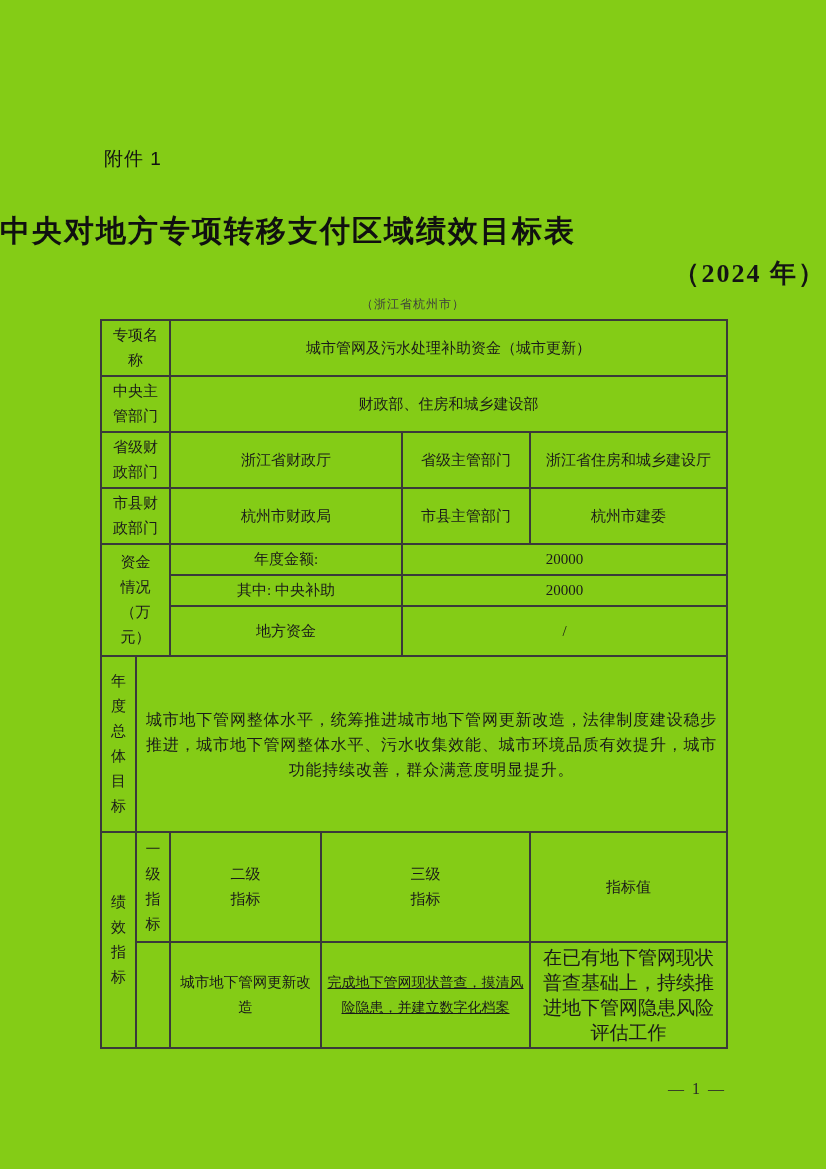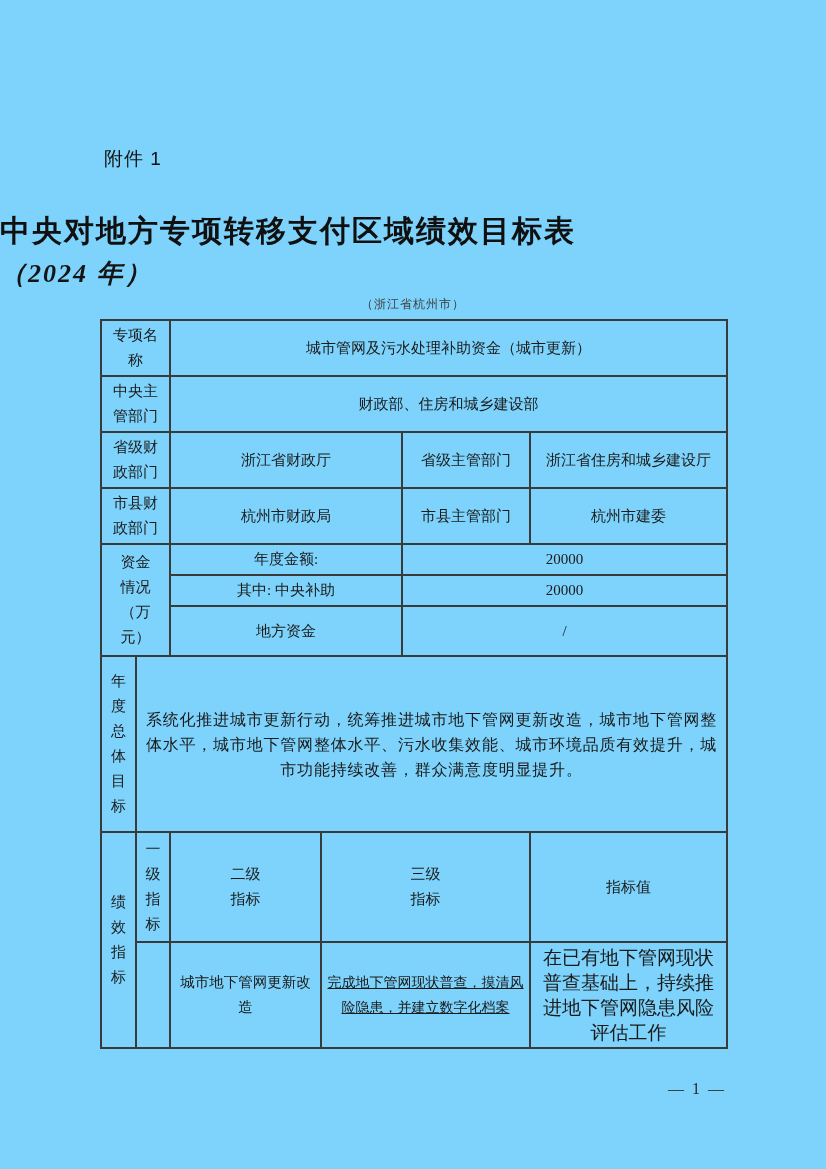--- a/index.html
+++ b/index.html
@@ -8,7 +8,7 @@
     position: relative;
     width: 826px;
     height: 1169px;
-    background: #7dd3fc;
+    background: #84cc16;
     font-family: "Liberation Serif", "DejaVu Serif", serif;
     color: #1e1e1e;
     overflow: hidden;

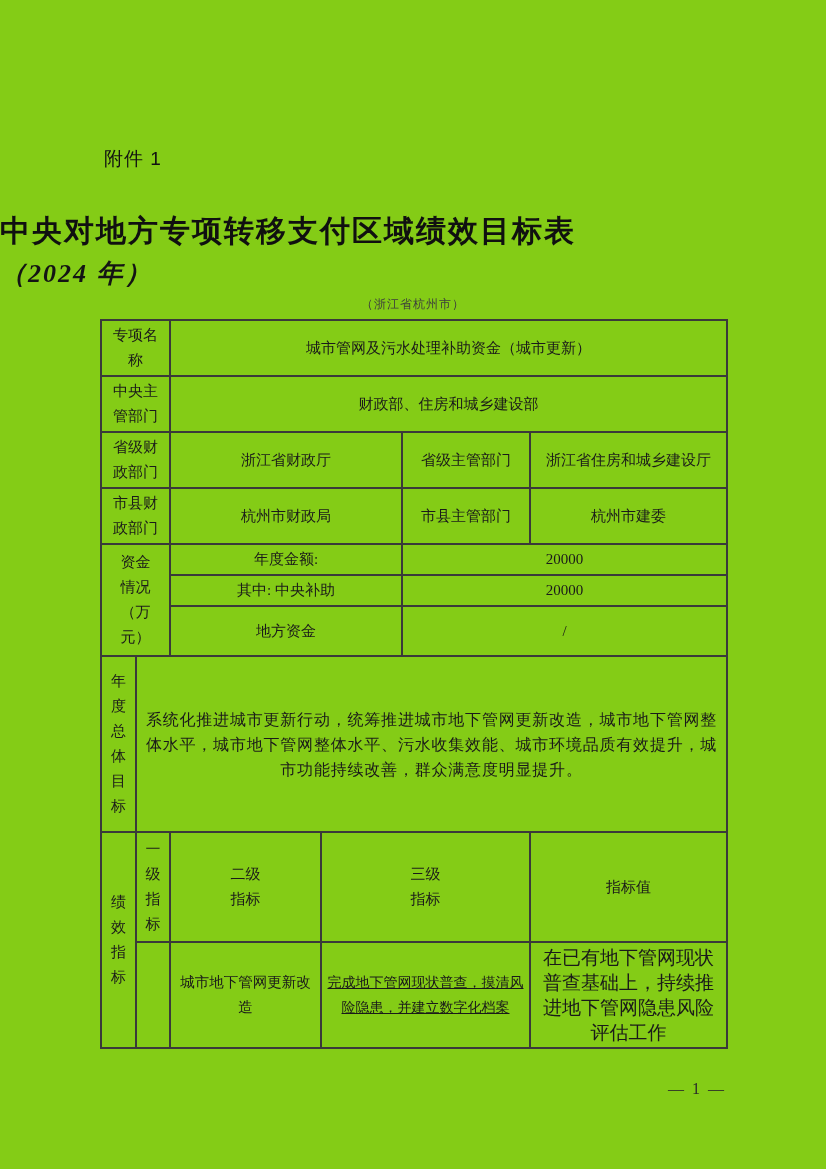--- a/index.html
+++ b/index.html
@@ -36,12 +36,11 @@
     position: absolute;
     left: 0; right: 0;
     top: 256px;
-    text-align: left;
+    text-align: right;
     font-size: 26px;
     font-weight: bold;
     letter-spacing: 2px;
     color: #141414;
-    font-style: italic;
   }
   .doc-region {
     position: absolute;

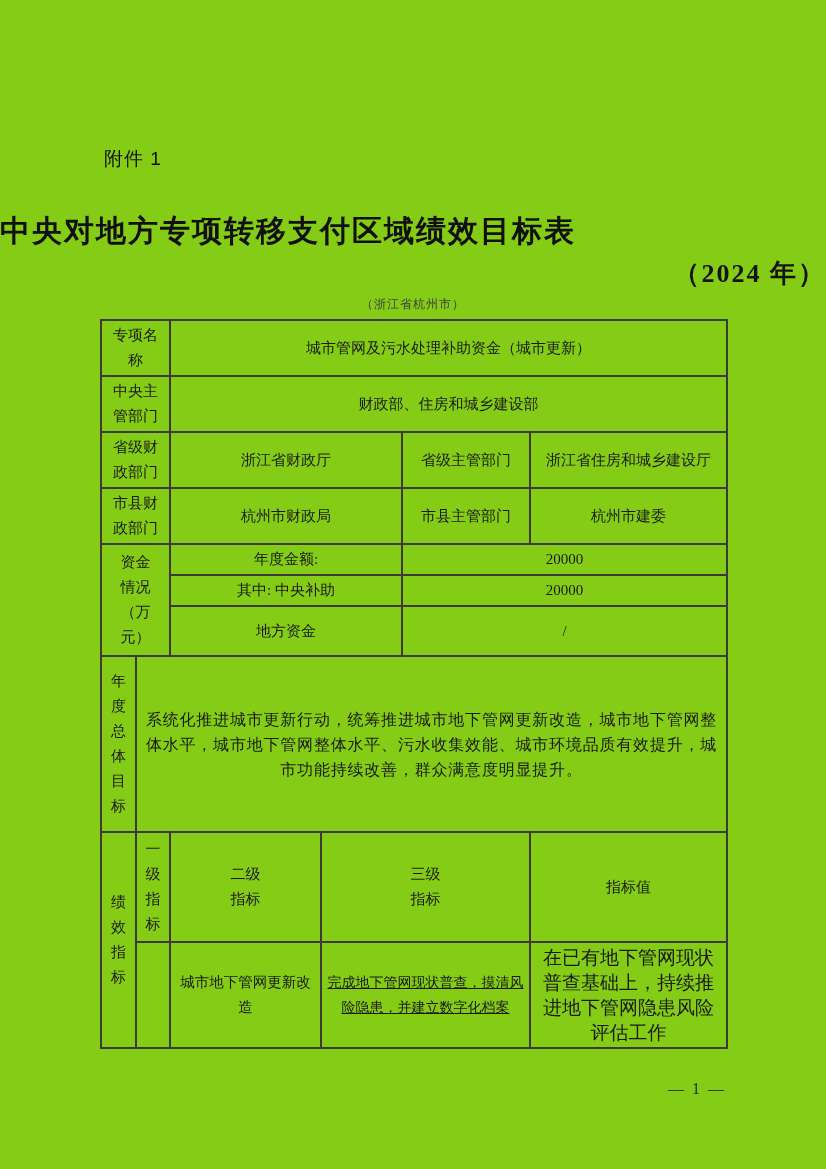--- a/index.html
+++ b/index.html
@@ -172,7 +172,7 @@
 体
 目
 标</td>
-      <td colspan="5" class="goal-text">系统化推进城市更新行动，统筹推进城市地下管网更新改造，城市地下管网整体水平，城市地下管网整体水平、污水收集效能、城市环境品质有效提升，城市功能持续改善，群众满意度明显提升。</td>
+      <td colspan="5" class="goal-text">城市地下管网整体水平，统筹推进城市地下管网更新改造，法律制度建设稳步推进，城市地下管网整体水平、污水收集效能、城市环境品质有效提升，城市功能持续改善，群众满意度明显提升。</td>
     </tr>
 
     <tr style="height:110px">

